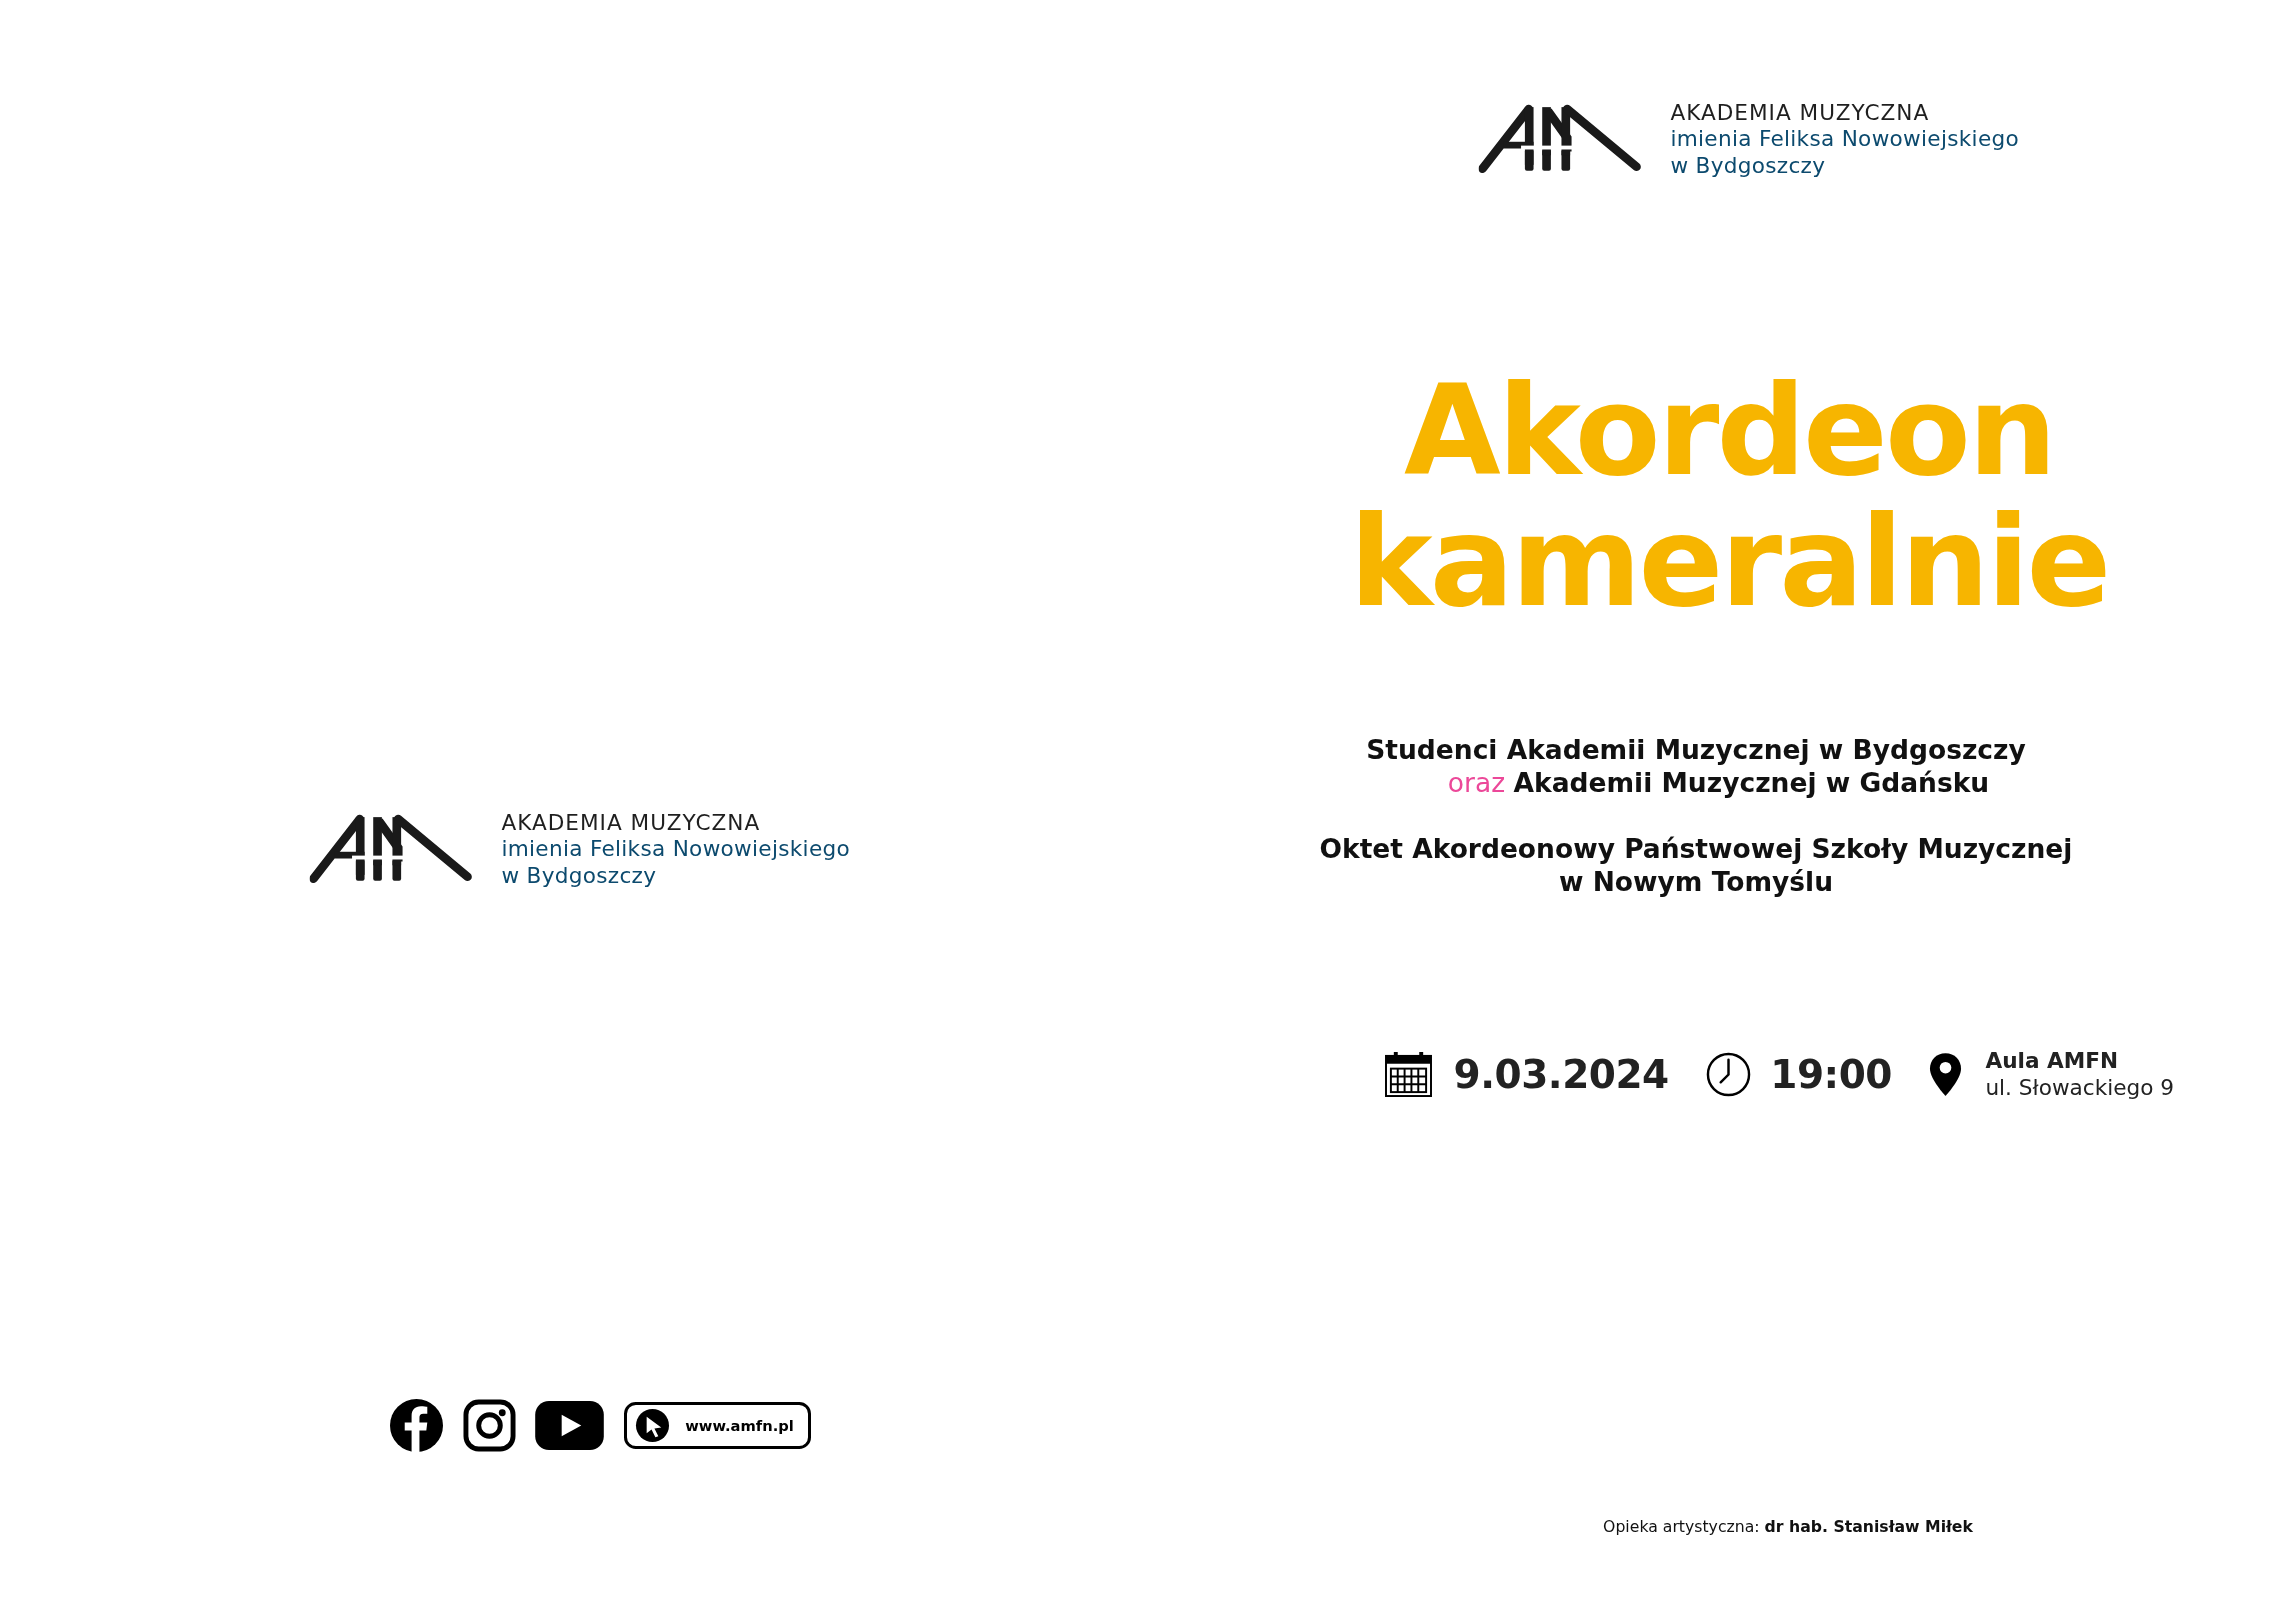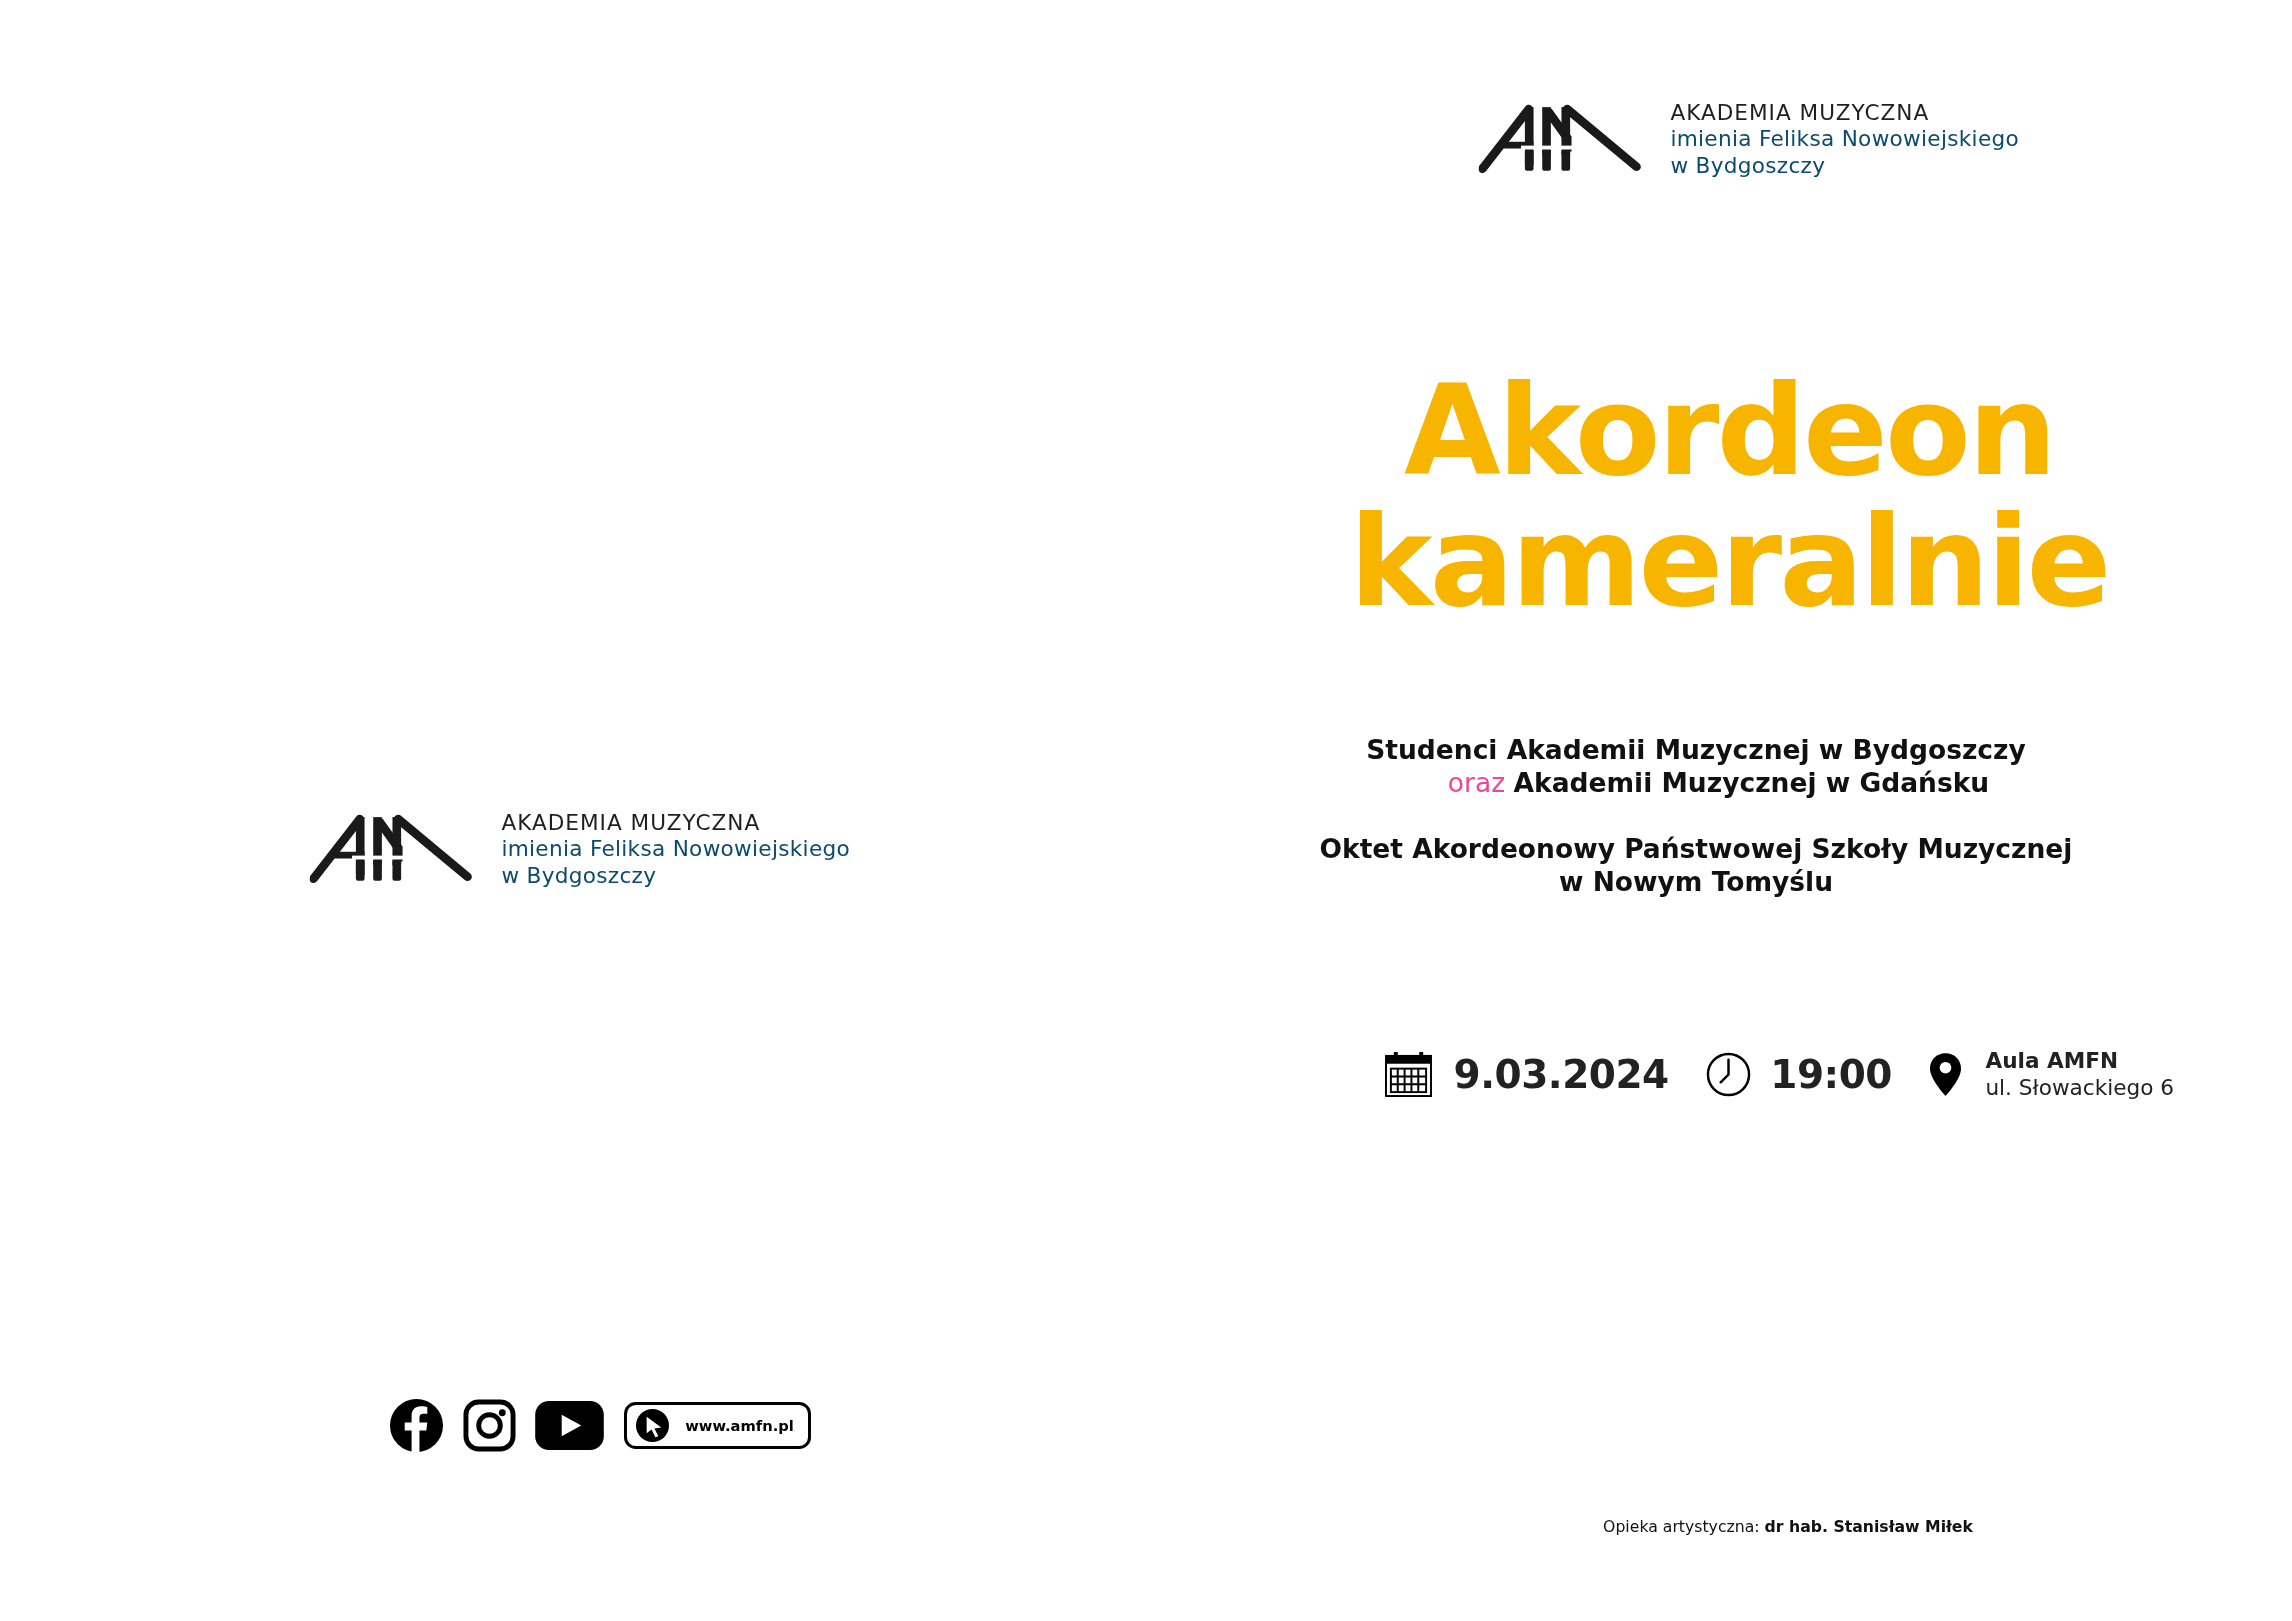--- a/index.html
+++ b/index.html
@@ -152,7 +152,7 @@
   </svg>
   <div style="margin-left:23.5px;">
     <div class="venue-name">Aula AMFN</div>
-    <div class="venue-addr">ul. Słowackiego 6</div>
+    <div class="venue-addr">ul. Słowackiego 9</div>
   </div>
 </div>
 

